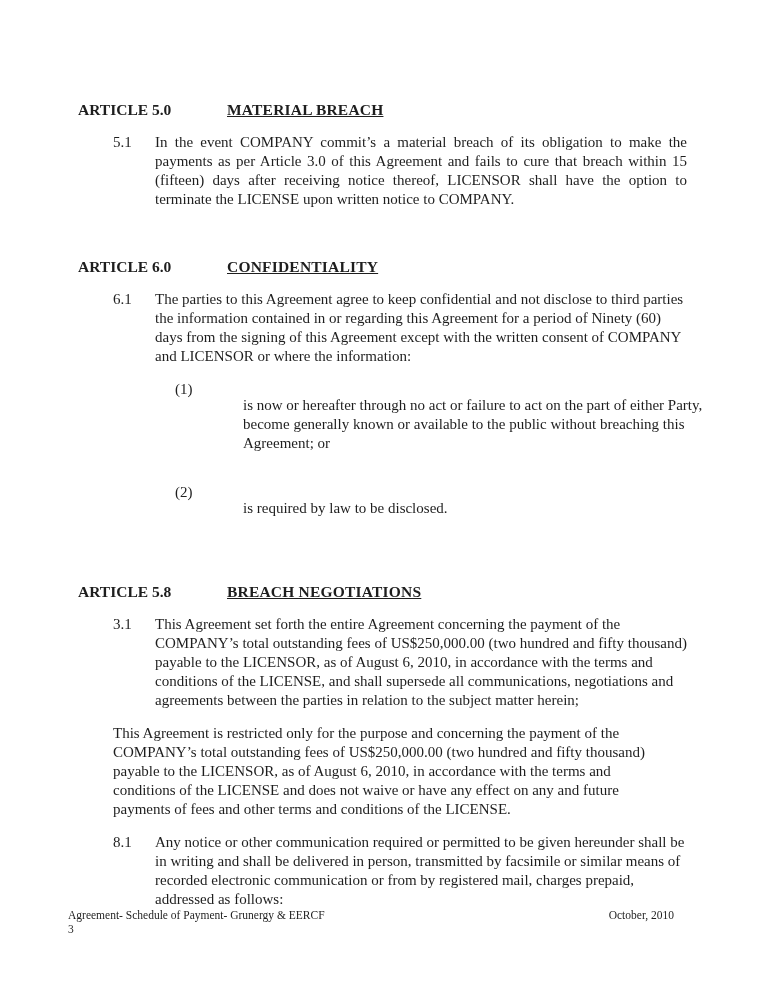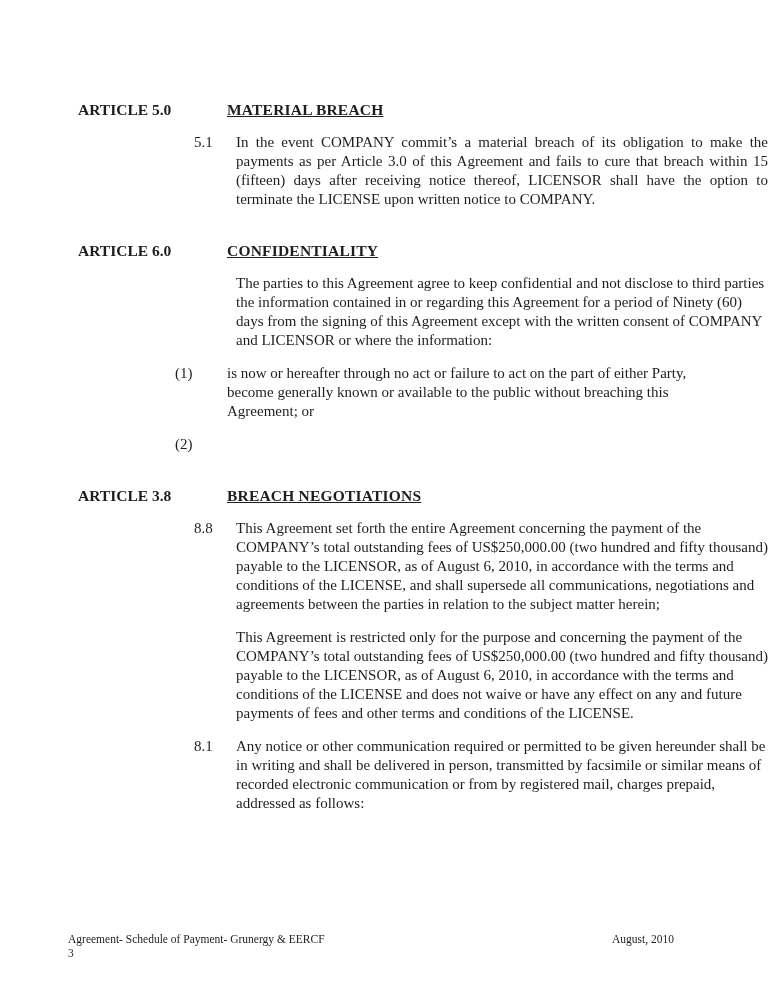--- a/index.html
+++ b/index.html
@@ -45,7 +45,6 @@
     margin-top: 14px;
     font-size: 15px;
     line-height: 19px;
-    justify-content: flex-end;
   }
   .clause-num {
     width: 42px;

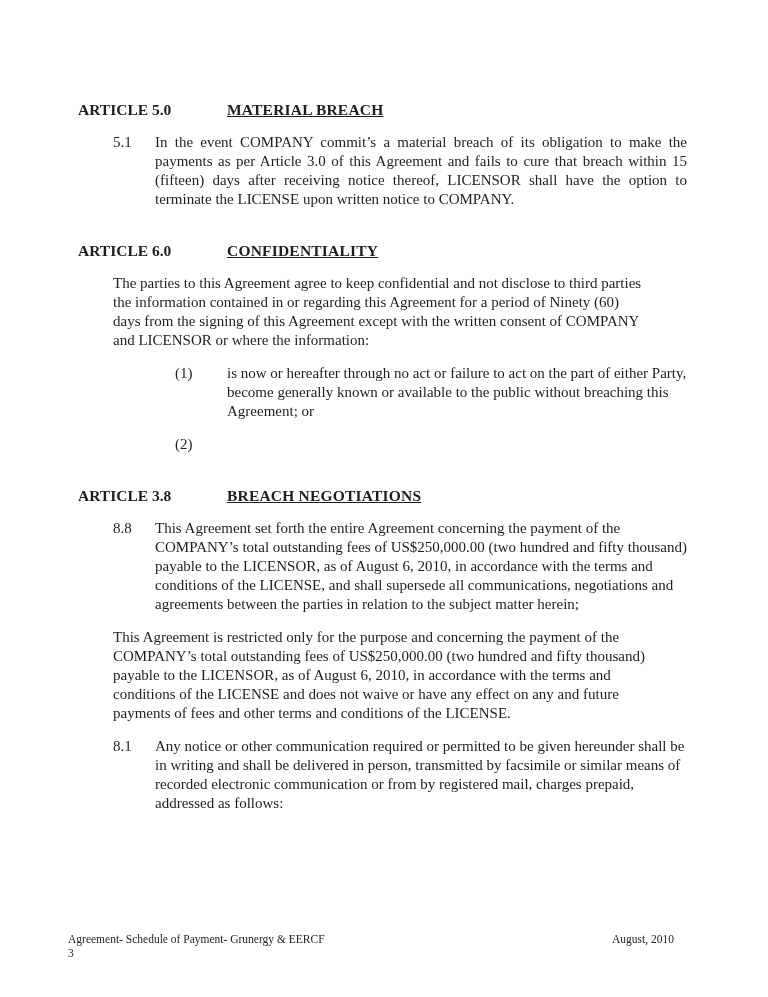--- a/index.html
+++ b/index.html
@@ -29,7 +29,7 @@
     white-space: nowrap;
   }
   .article-heading.gap {
-    margin-top: 32px;
+    margin-top: 48px;
   }
   .art-label {
     display: inline-block;

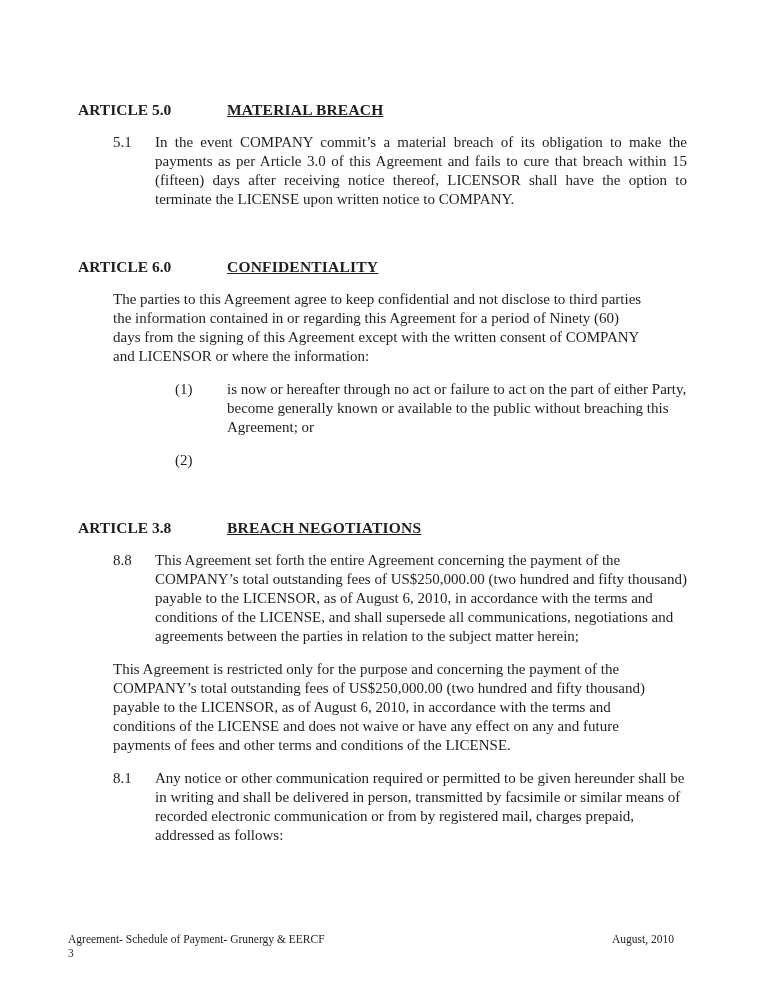--- a/index.html
+++ b/index.html
@@ -104,6 +104,7 @@
     <span class="art-label">ARTICLE 6.0</span><span class="art-title">CONFIDENTIALITY</span>
   </div>
   <div class="clause">
+    <span class="clause-num">6.1</span>
     <p class="clause-text">The parties to this Agreement agree to keep confidential and not disclose to third parties the information contained in or regarding this Agreement for a period of Ninety (60) days from the signing of this Agreement except with the written consent of COMPANY and LICENSOR or where the information:</p>
   </div>
   <div class="subclause">

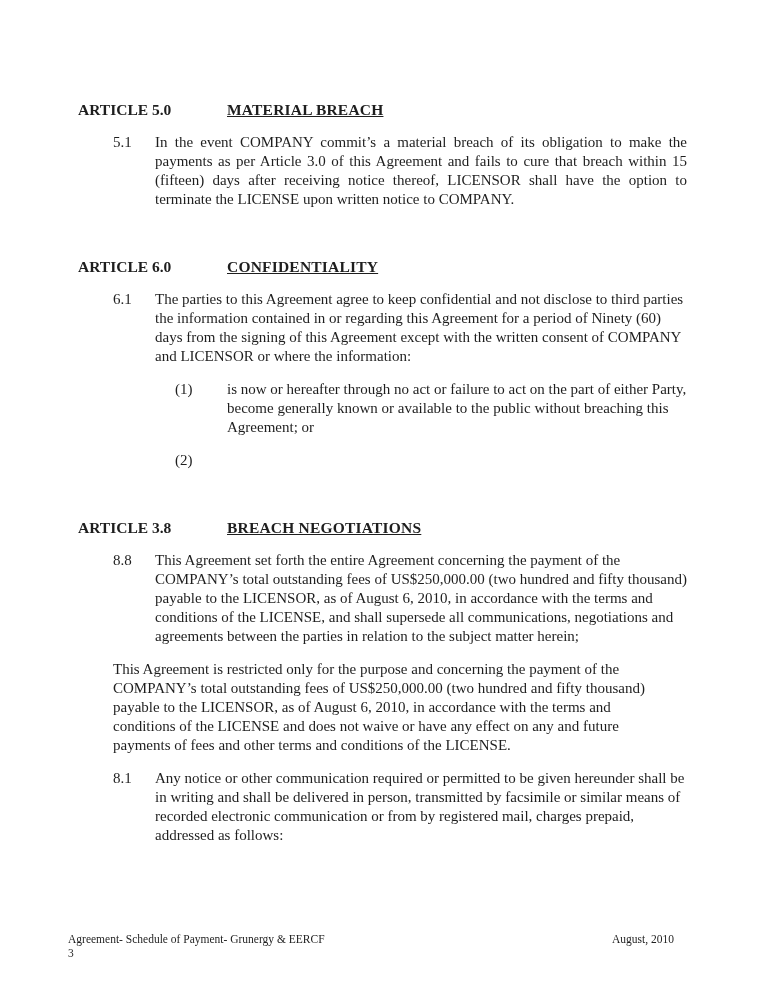--- a/index.html
+++ b/index.html
@@ -70,7 +70,7 @@
     flex-shrink: 0;
   }
   .sub-text {
-    margin: 0;
+    margin: 16px;
     width: 462px;
   }
   .page-footer {

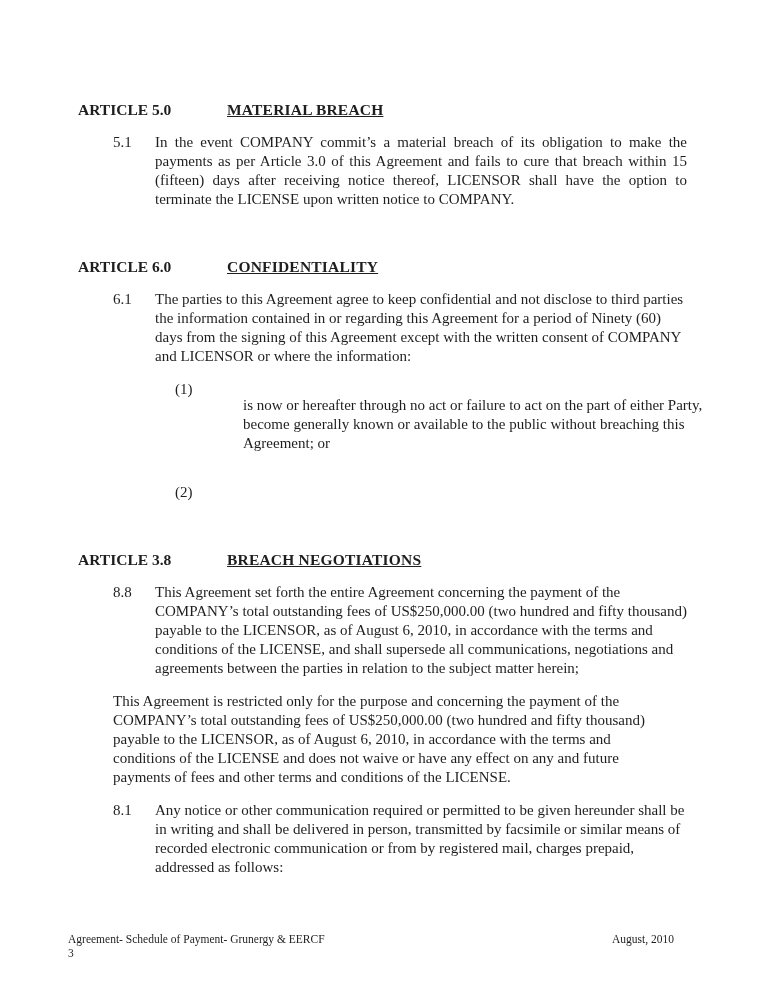--- a/index.html
+++ b/index.html
@@ -113,6 +113,7 @@
   </div>
   <div class="subclause">
     <span class="sub-num">(2)</span>
+    <p class="sub-text">is required by law to be disclosed.</p>
   </div>
 
   <div class="article-heading gap">

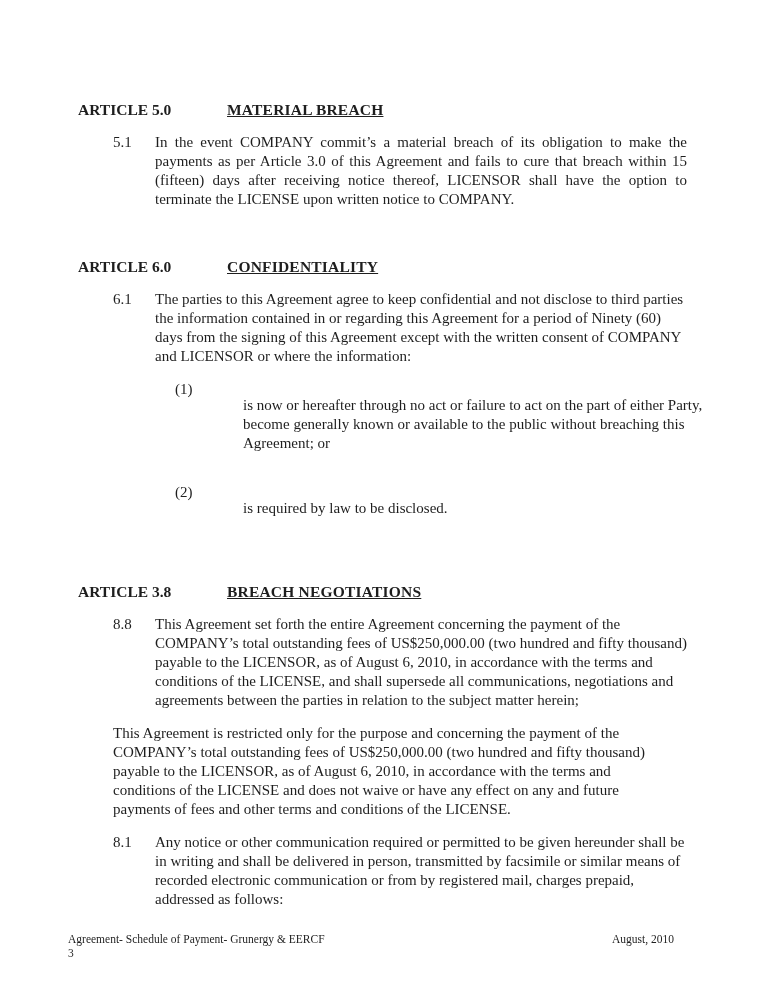--- a/index.html
+++ b/index.html
@@ -117,7 +117,7 @@
   </div>
 
   <div class="article-heading gap">
-    <span class="art-label">ARTICLE 3.8</span><span class="art-title">BREACH NEGOTIATIONS</span>
+    <span class="art-label">ARTICLE 5.8</span><span class="art-title">BREACH NEGOTIATIONS</span>
   </div>
   <div class="clause">
     <span class="clause-num">8.8</span>

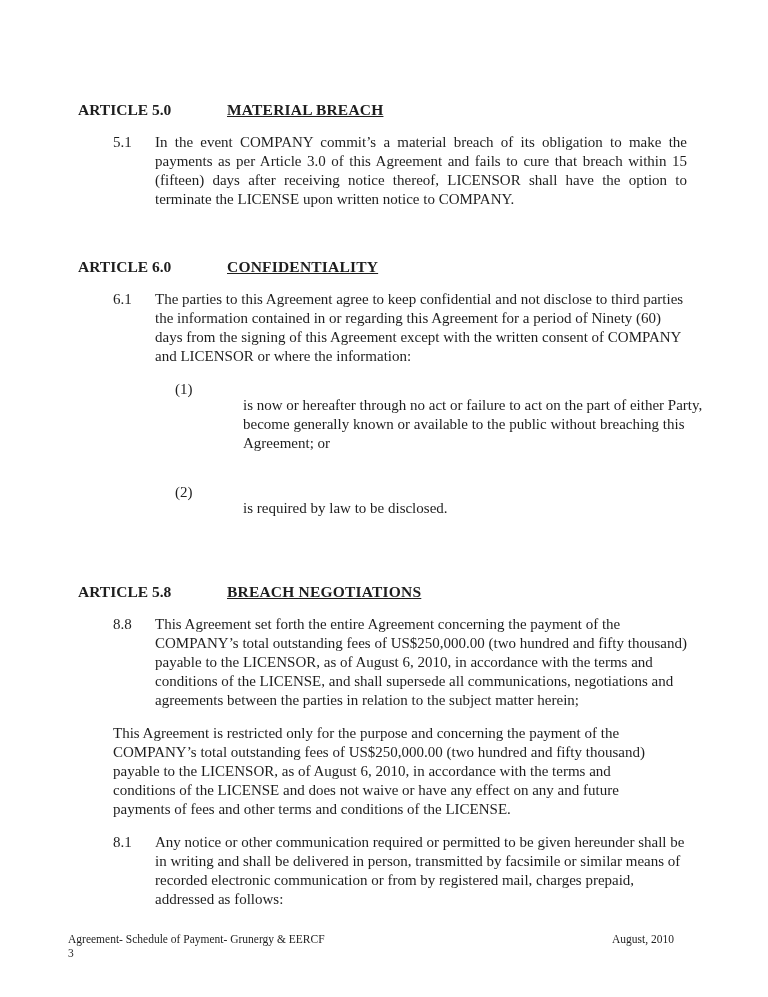--- a/index.html
+++ b/index.html
@@ -120,7 +120,7 @@
     <span class="art-label">ARTICLE 5.8</span><span class="art-title">BREACH NEGOTIATIONS</span>
   </div>
   <div class="clause">
-    <span class="clause-num">8.8</span>
+    <span class="clause-num">3.1</span>
     <p class="clause-text">This Agreement set forth the entire Agreement concerning the payment of the COMPANY’s total outstanding fees of US$250,000.00 (two hundred and fifty thousand) payable to the LICENSOR, as of August 6, 2010, in accordance with the terms and conditions of the LICENSE, and shall supersede all communications, negotiations and agreements between the parties in relation to the subject matter herein;</p>
   </div>
   <div class="clause">

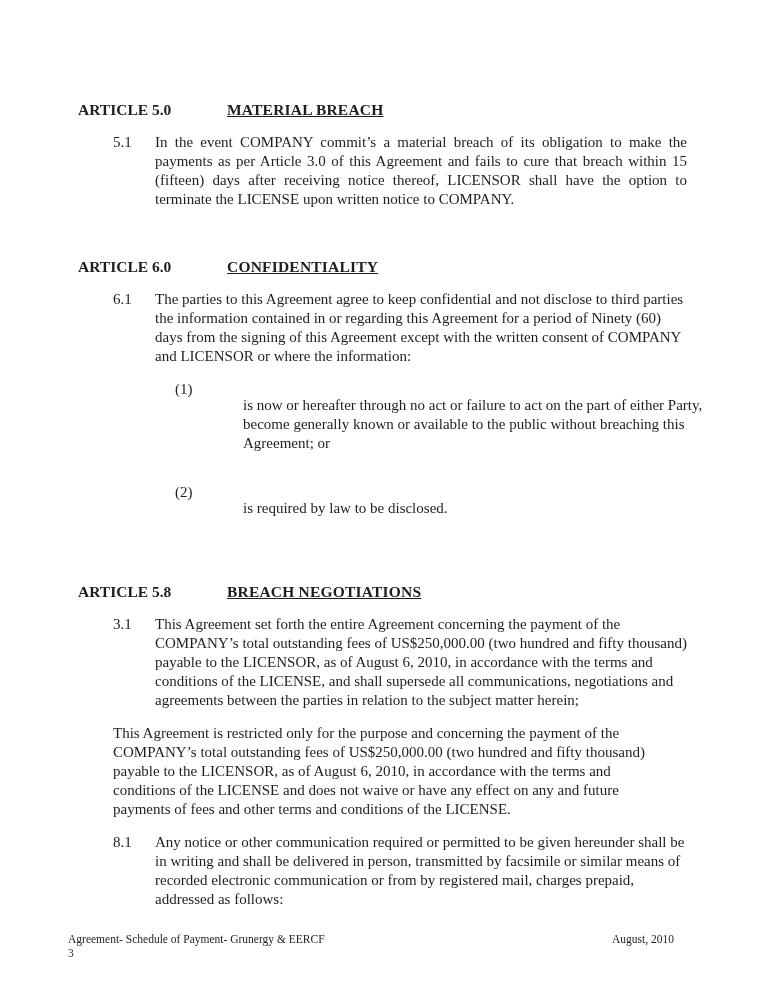--- a/index.html
+++ b/index.html
@@ -77,7 +77,7 @@
     position: absolute;
     left: 68px;
     right: 94px;
-    top: 932px;
+    top: 908px;
     font-size: 11.5px;
     line-height: 14px;
   }

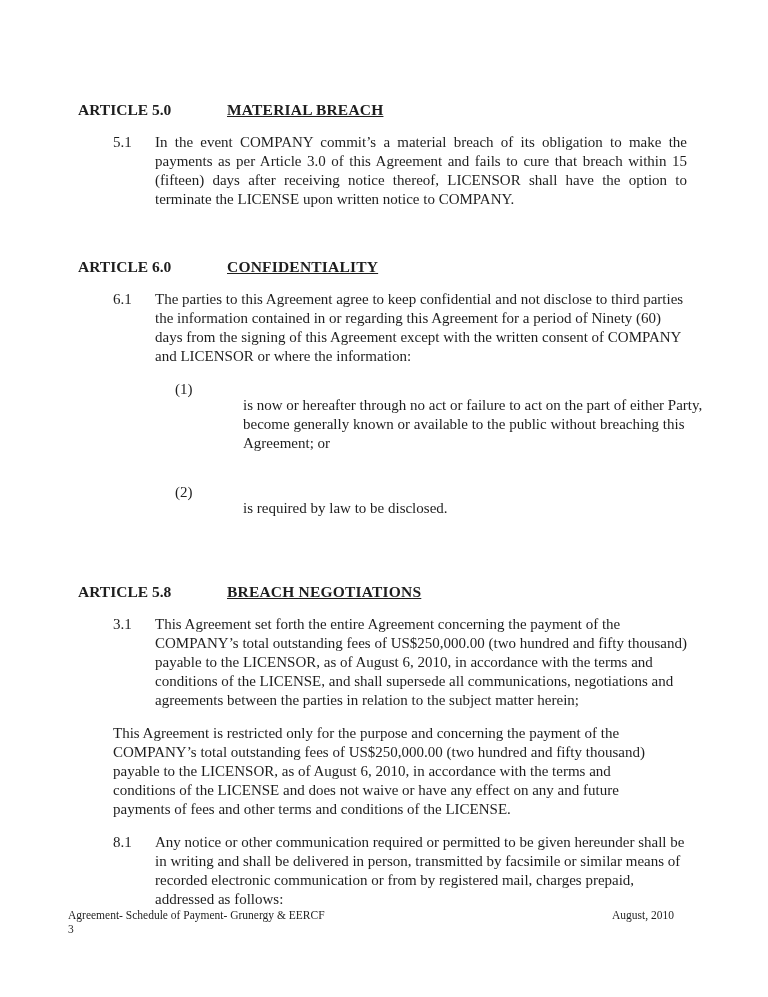--- a/index.html
+++ b/index.html
@@ -135,7 +135,7 @@
   <div class="page-footer">
     <div class="footer-row">
       <span>Agreement- Schedule of Payment- Grunergy &amp; EERCF</span>
-      <span>August, 2010</span>
+      <span>October, 2010</span>
     </div>
     <div>3</div>
   </div>

